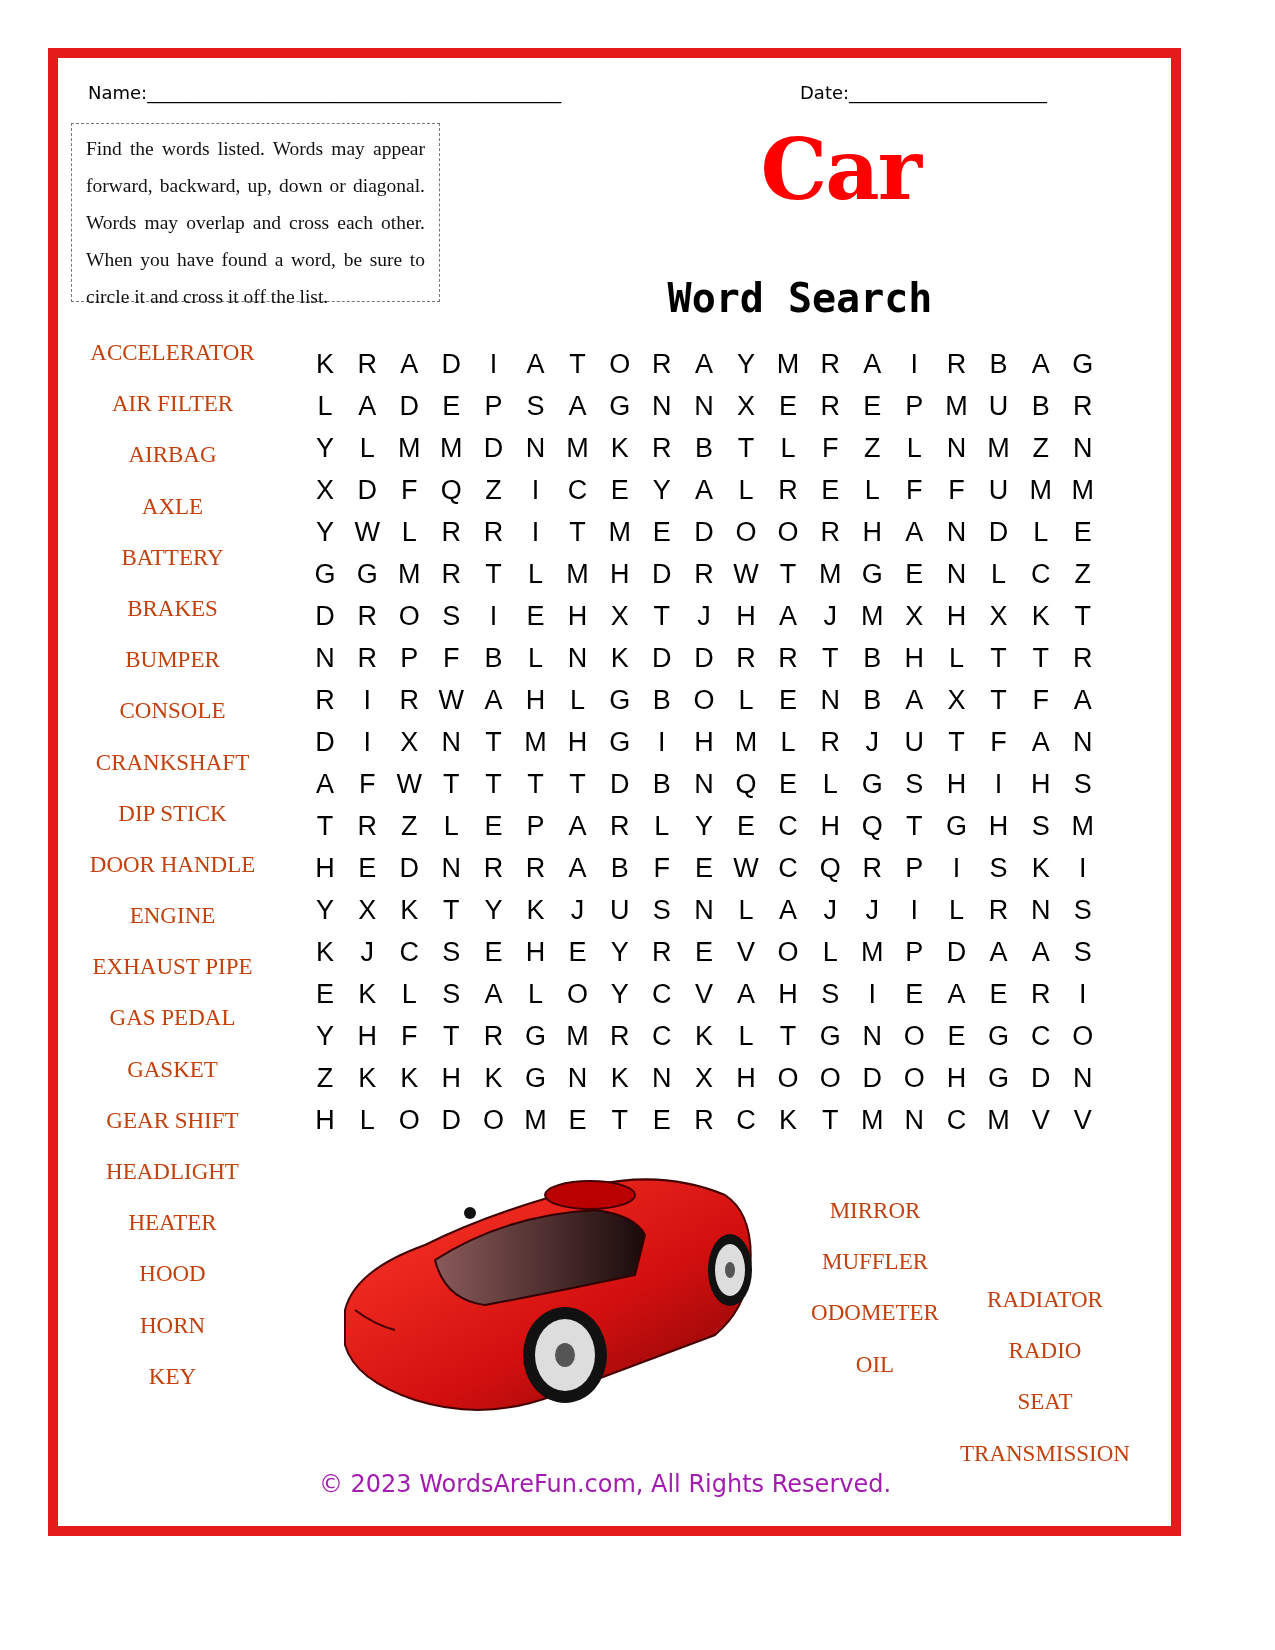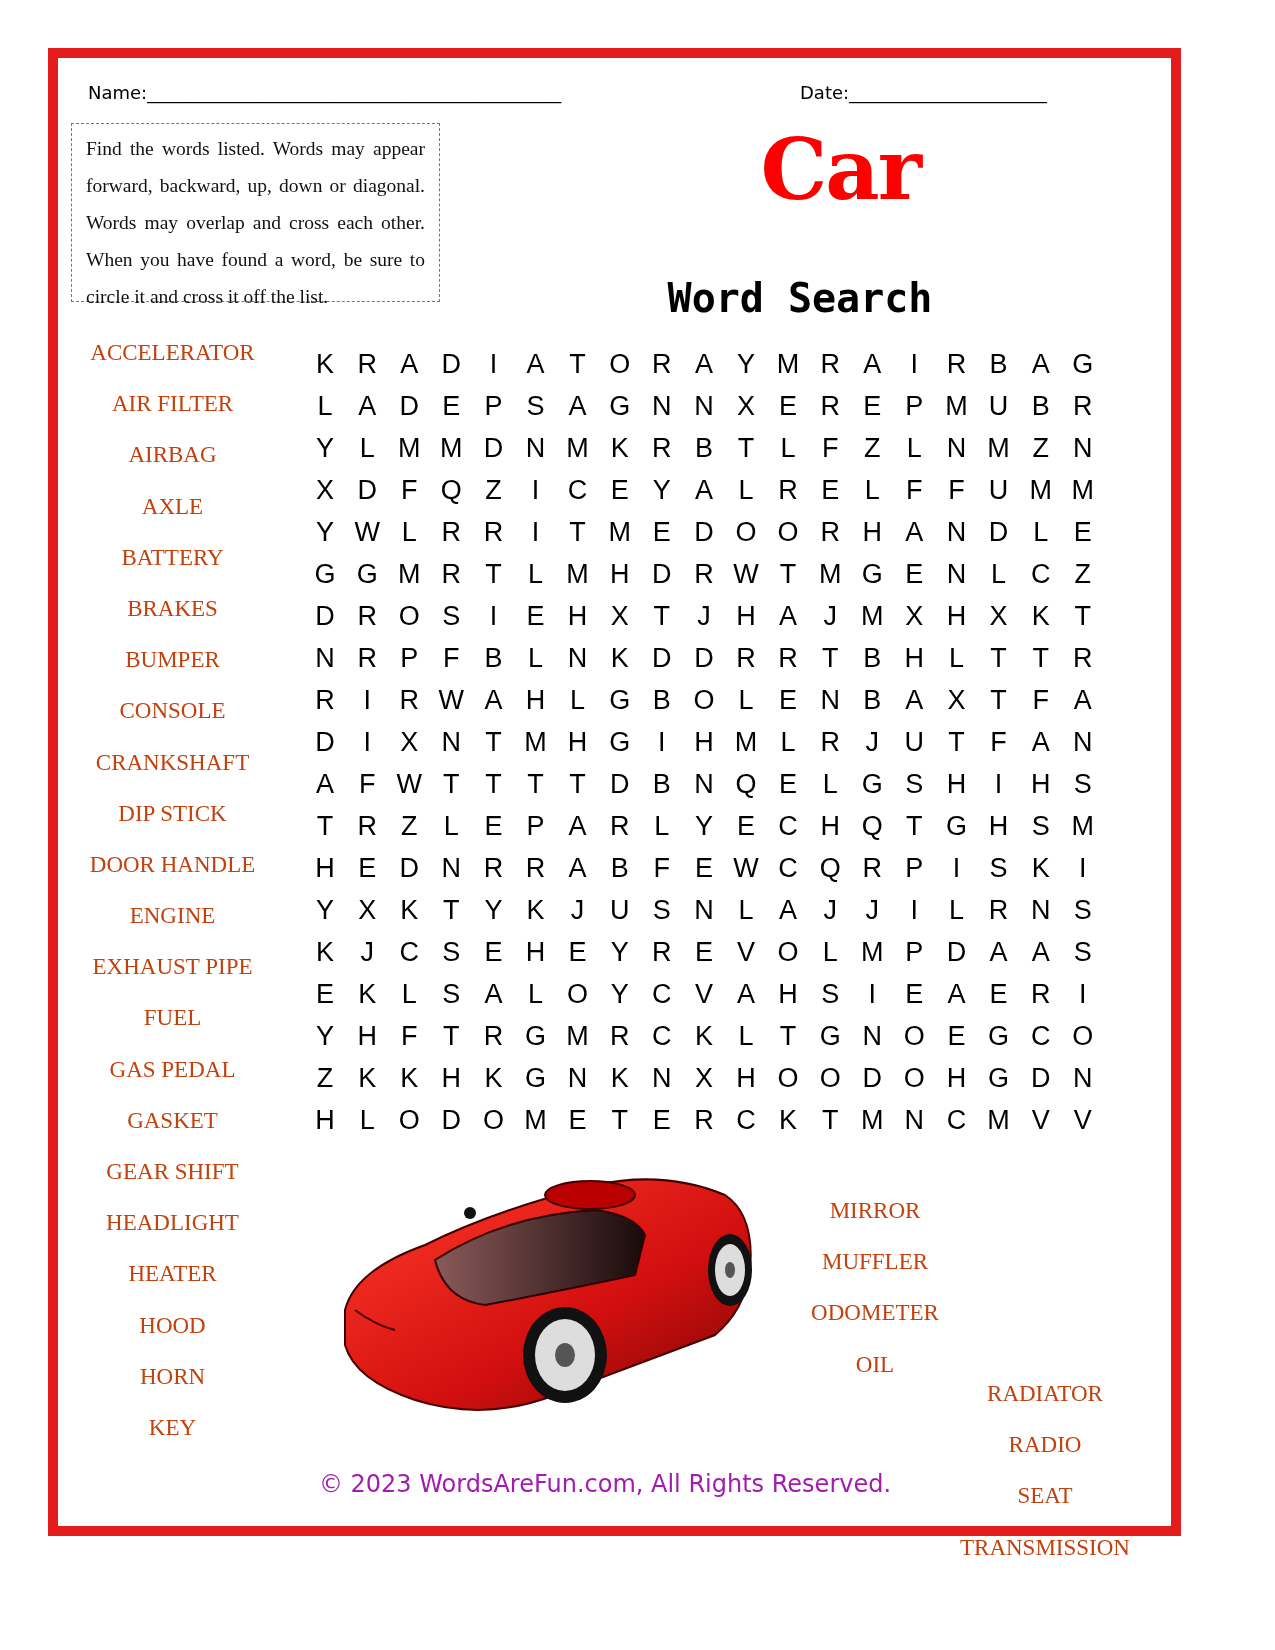--- a/index.html
+++ b/index.html
@@ -47,7 +47,6 @@
     <div class="wl-item">DOOR HANDLE</div>
     <div class="wl-item">ENGINE</div>
     <div class="wl-item">EXHAUST PIPE</div>
-    <div class="wl-item">FUEL</div>
     <div class="wl-item">GAS PEDAL</div>
     <div class="wl-item">GASKET</div>
     <div class="wl-item">GEAR SHIFT</div>

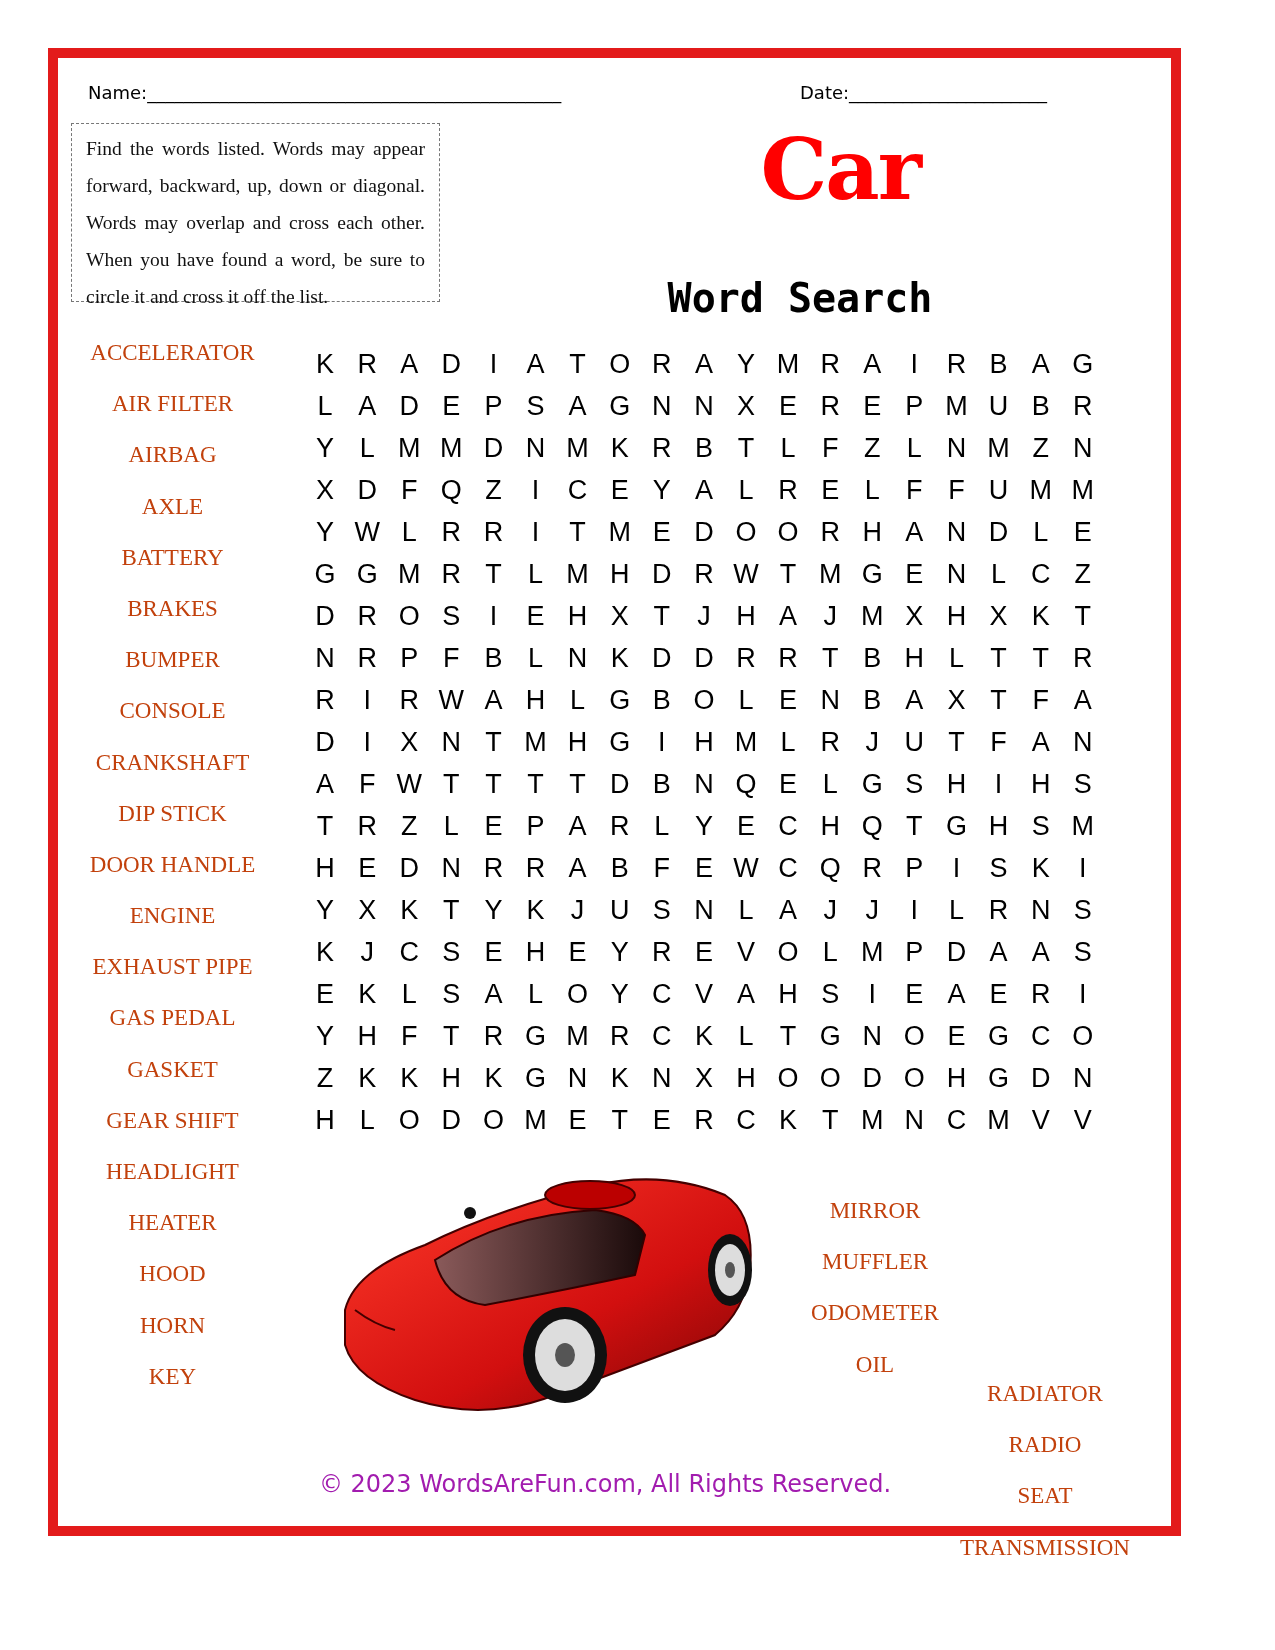--- a/index.html
+++ b/index.html
@@ -17,7 +17,7 @@
   .cell{width:42.1px;text-align:center;font-family:"Liberation Sans",sans-serif;font-size:27px;line-height:42px;color:#000;}
   .car{position:absolute;left:335px;top:1160px;width:430px;height:270px;}
   .wordlist-mid{position:absolute;left:795px;top:1195px;width:160px;}
-  .wordlist-right{position:absolute;left:955px;top:1378px;width:180px;}
+  .wordlist-right{position:absolute;left:955px;top:1284px;width:180px;}
   .footer{position:absolute;left:300px;top:1470px;width:610px;text-align:center;font-family:"DejaVu Sans",sans-serif;font-size:24px;color:#a21caf;}
 </style>
 </head>

